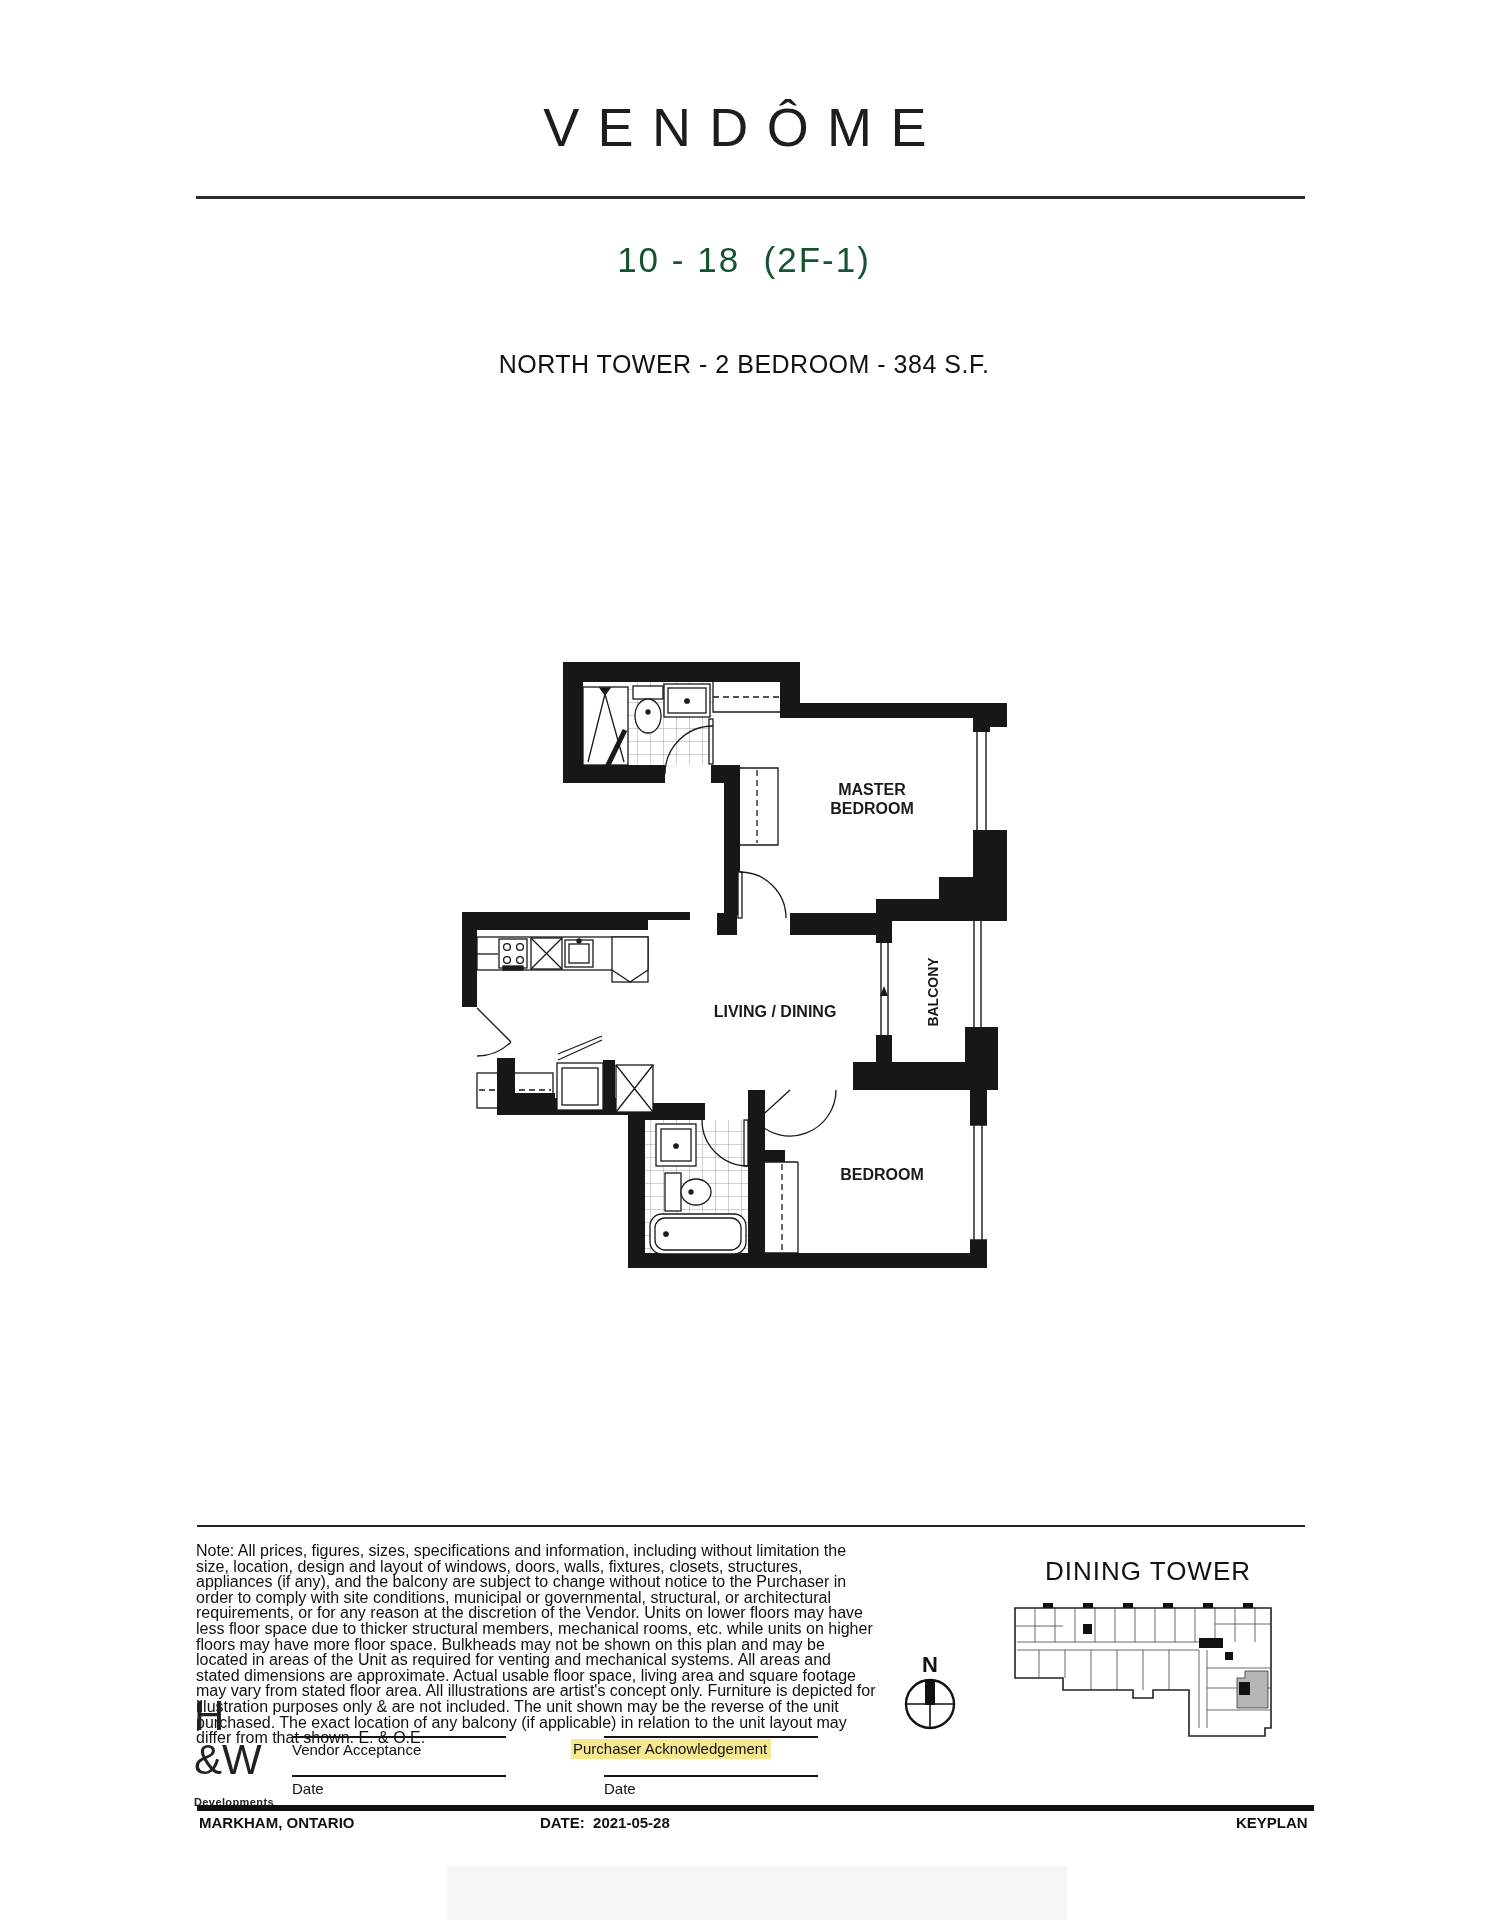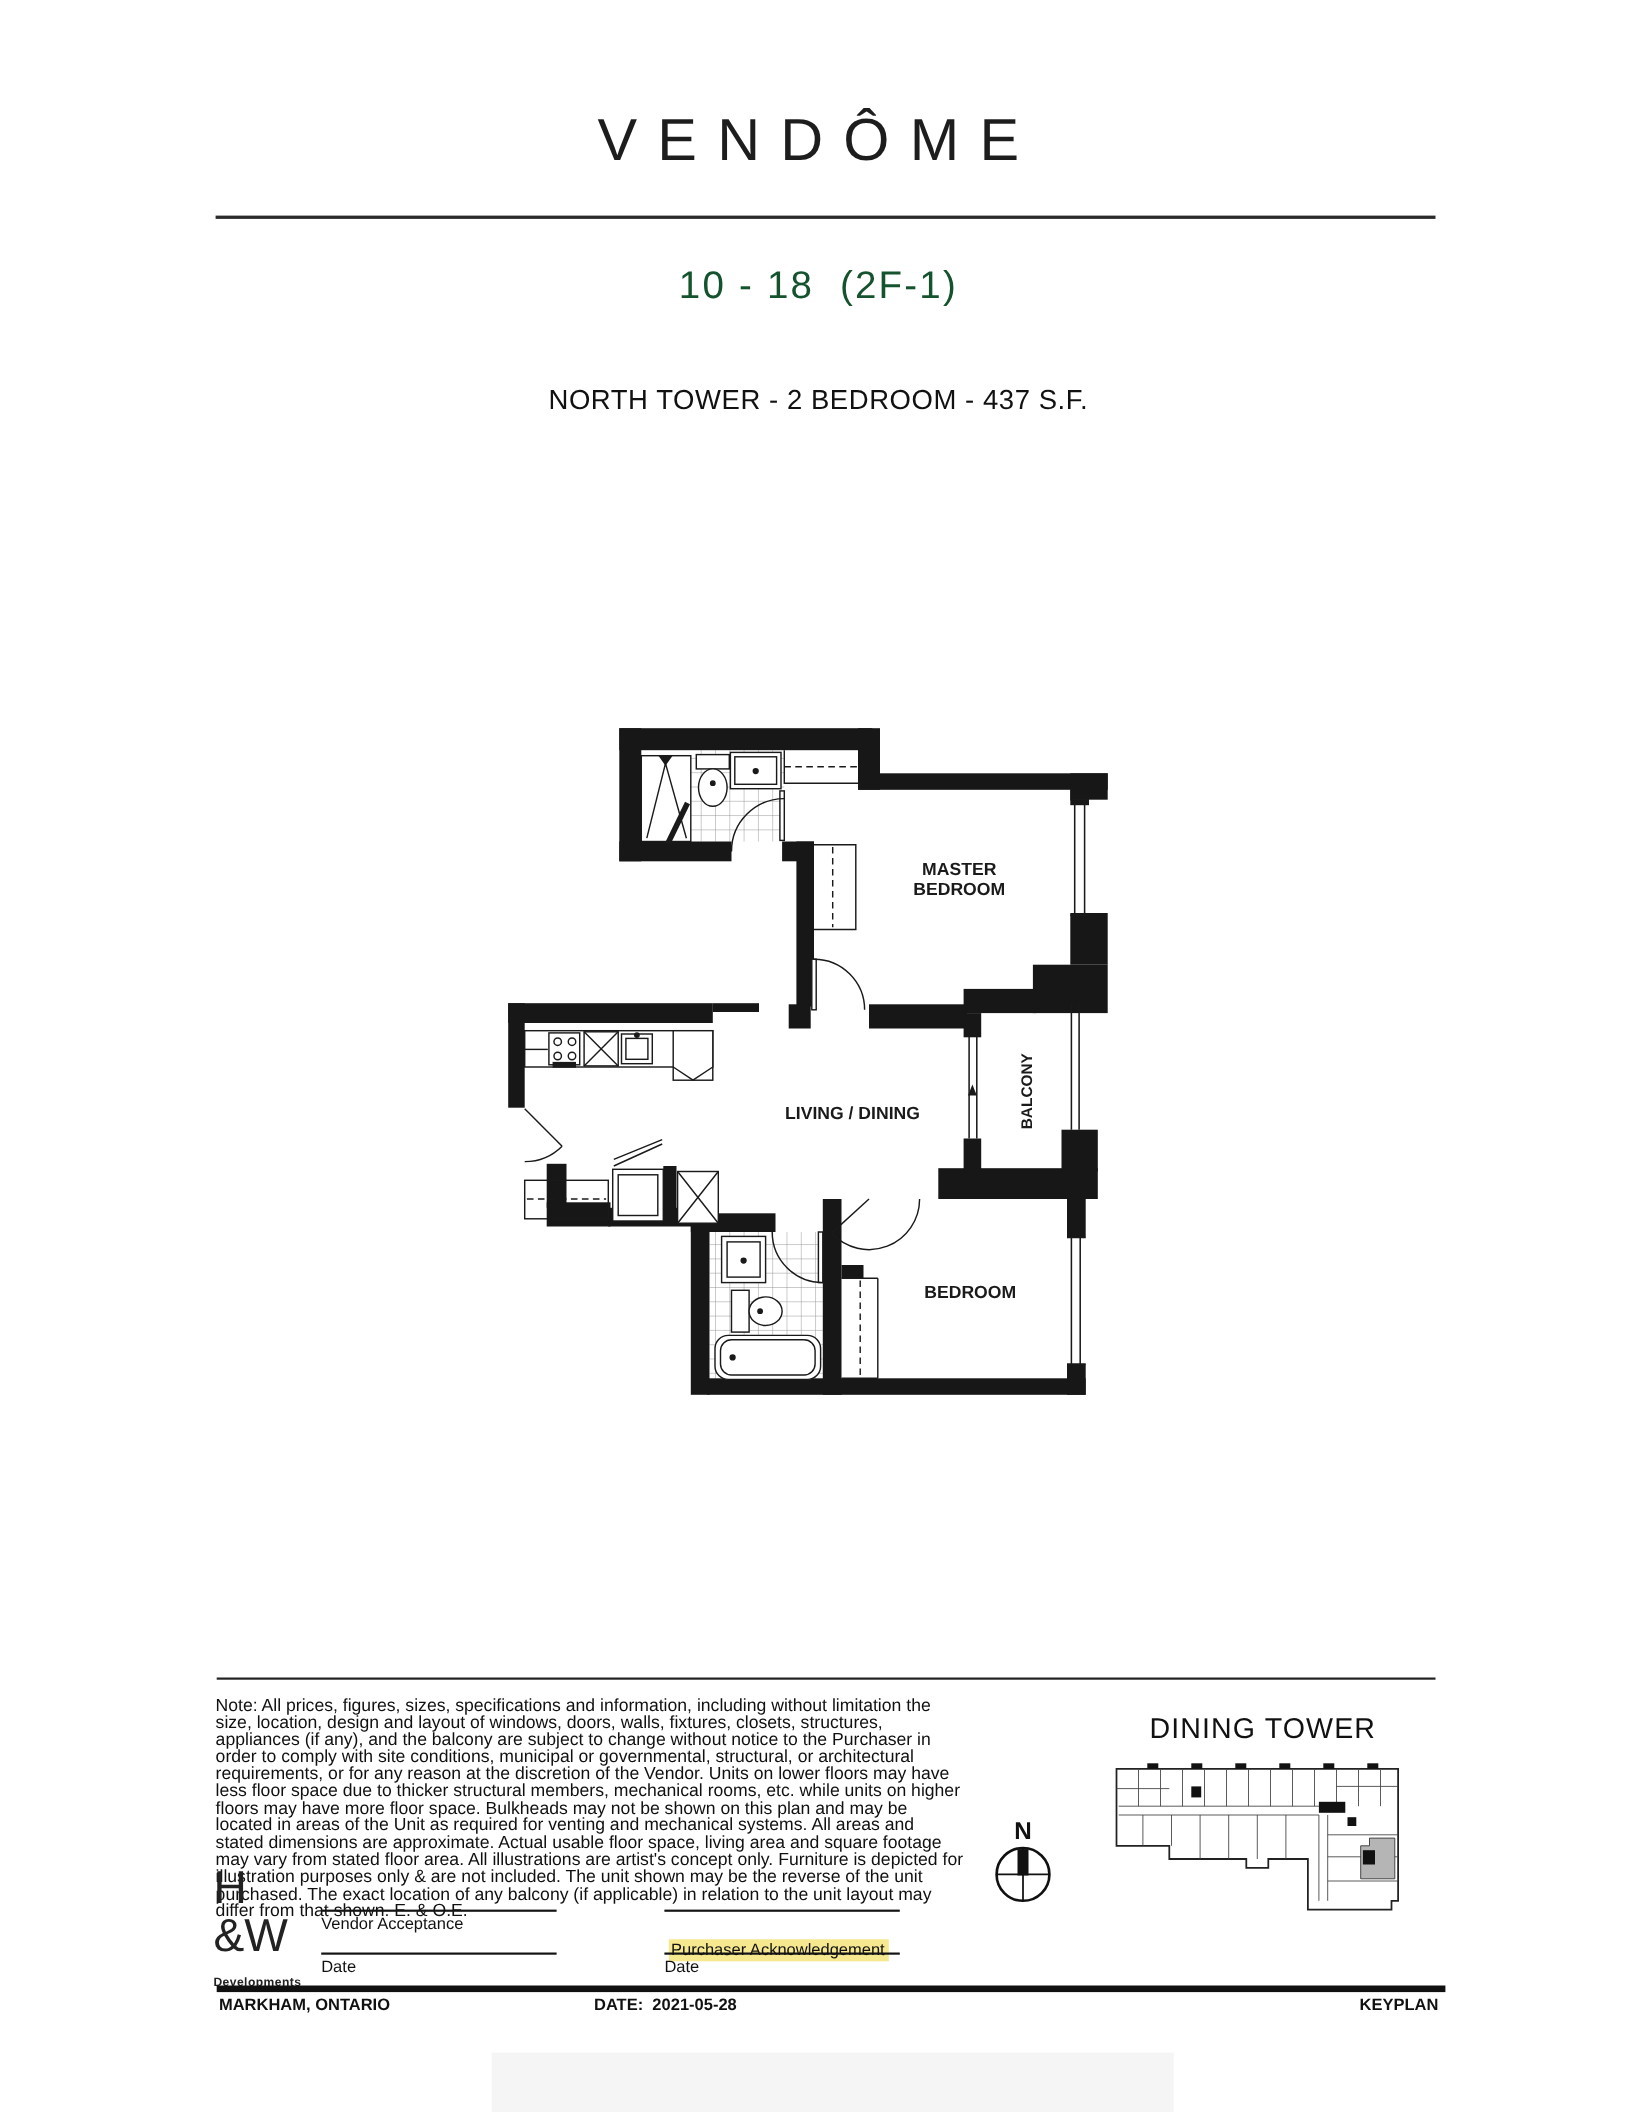--- a/index.html
+++ b/index.html
@@ -46,7 +46,7 @@
   <div class="abs brand">VENDÔME</div>
   <div class="abs brand-rule"></div>
   <div class="abs unit-title">10 - 18  (2F-1)</div>
-  <div class="abs subtitle">NORTH TOWER - 2 BEDROOM - 437 S.F.</div>
+  <div class="abs subtitle">NORTH TOWER - 2 BEDROOM - 384 S.F.</div>
 
   <svg class="abs plan-svg" width="570" height="650" viewBox="450 655 570 650" xmlns="http://www.w3.org/2000/svg">
     <defs>

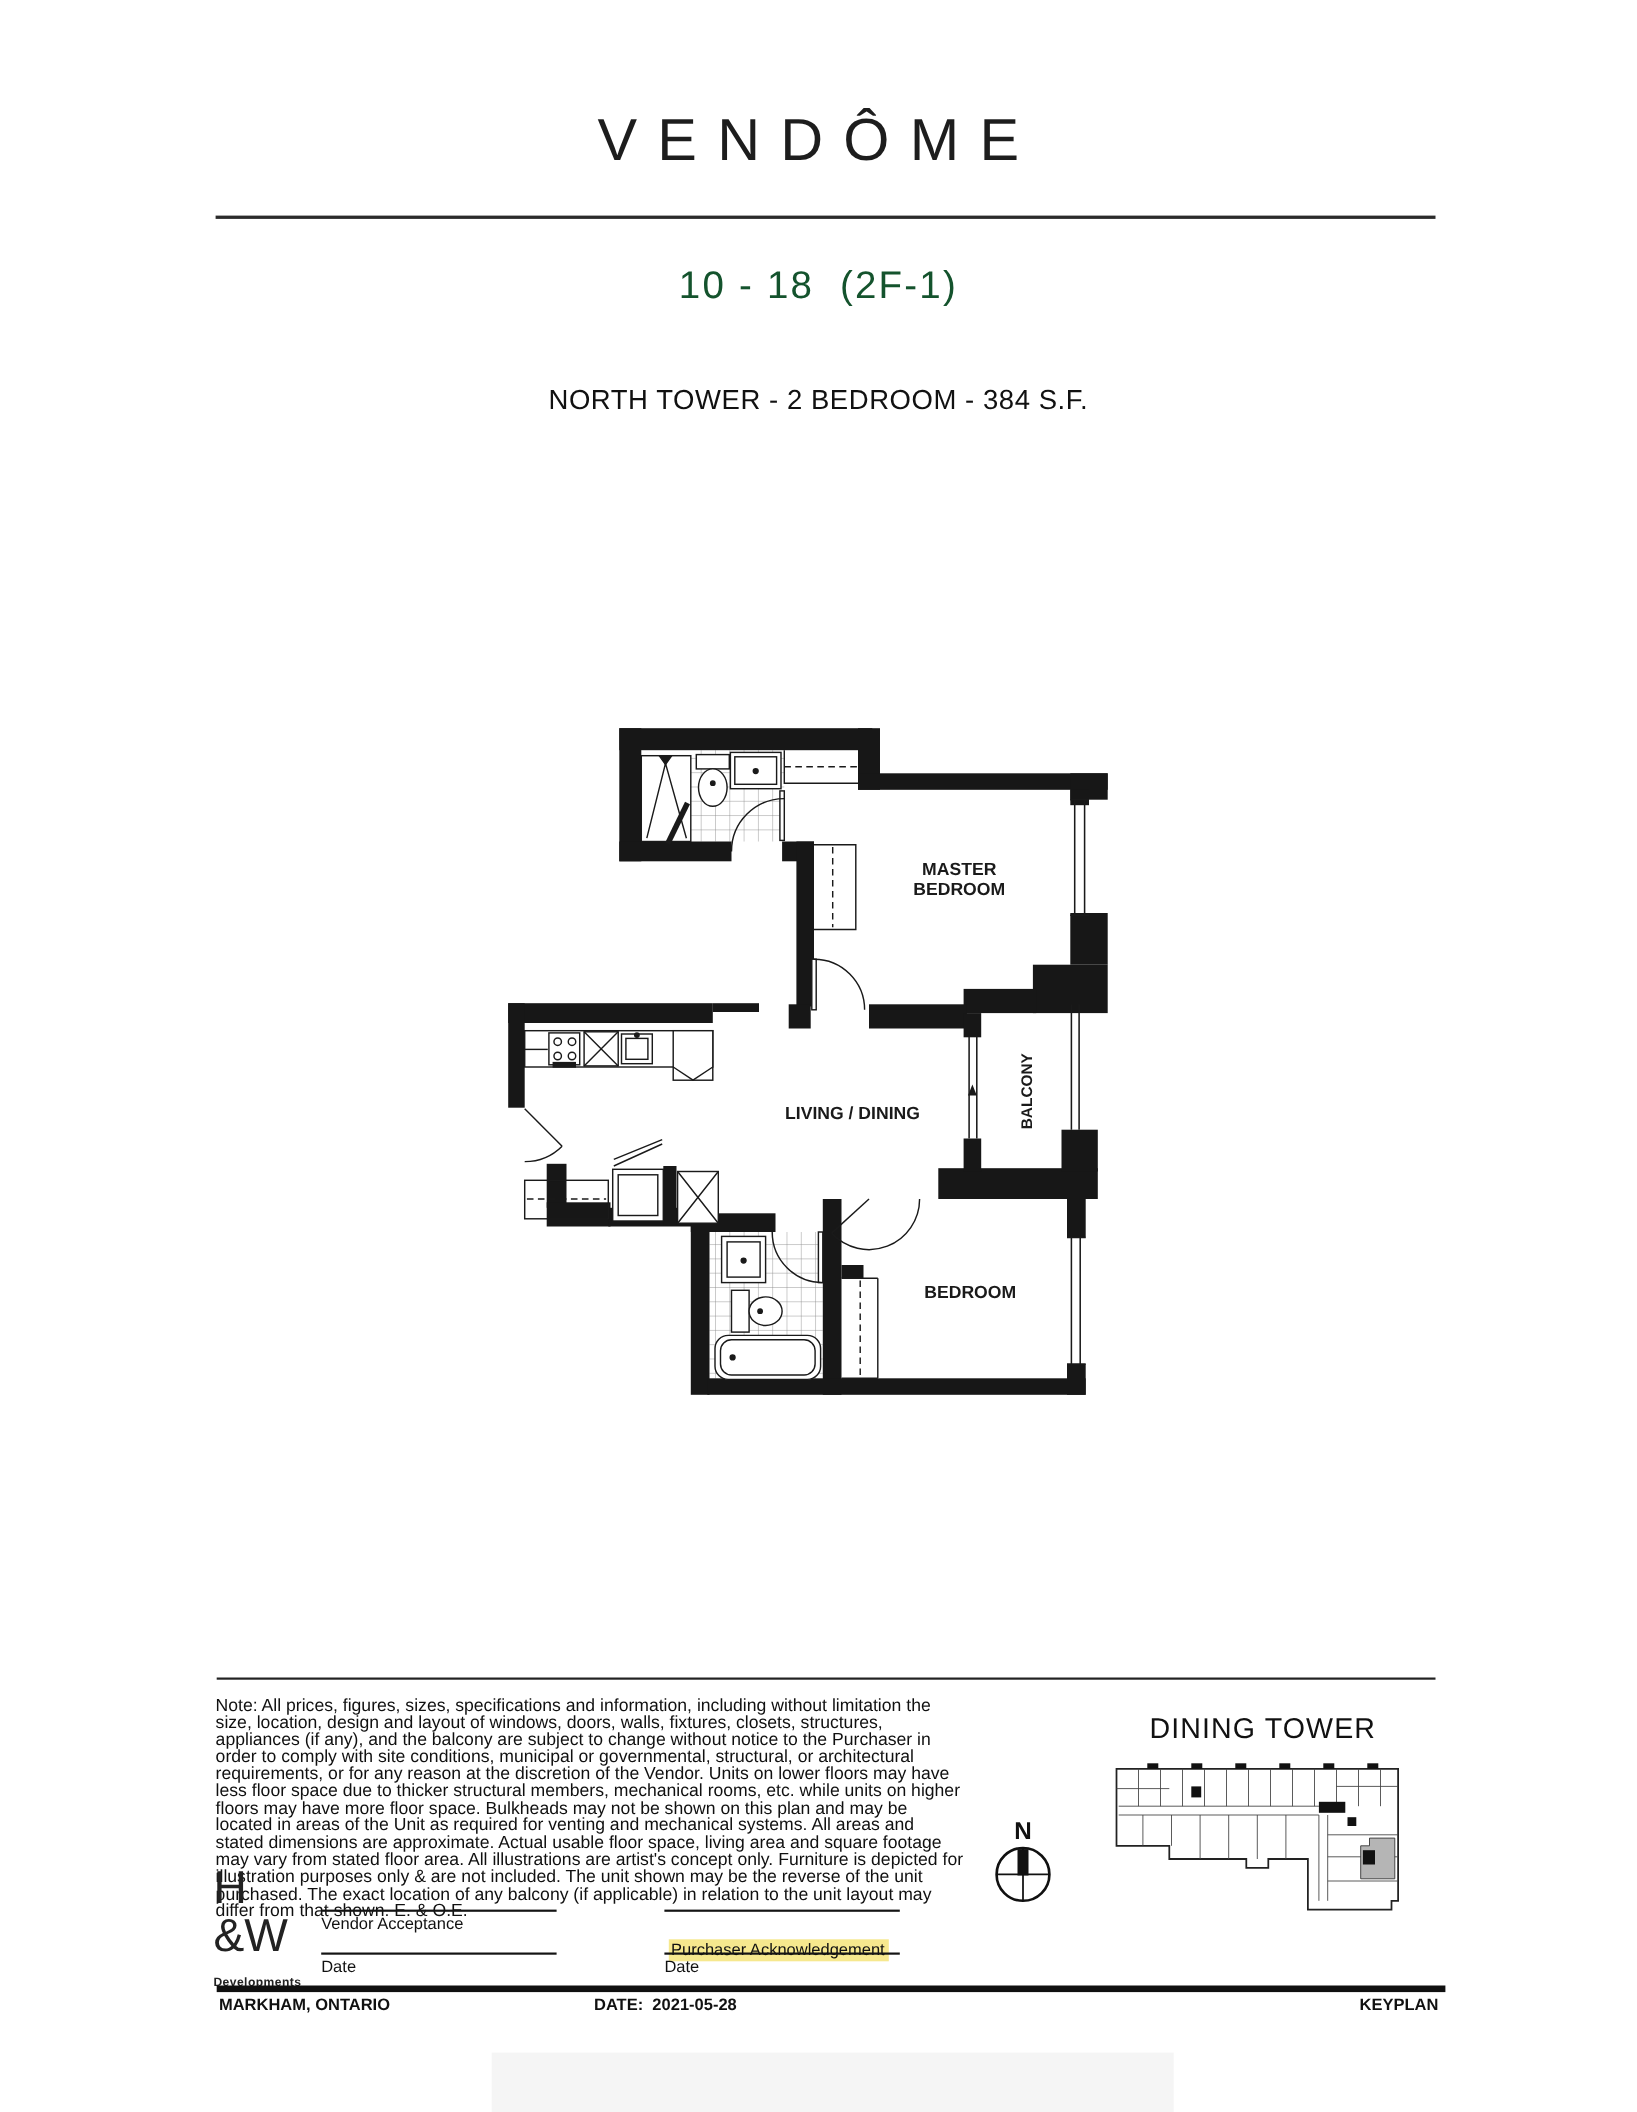--- a/index.html
+++ b/index.html
@@ -237,7 +237,7 @@
   <div class="abs sig-line" style="top:1736px;left:292px;"></div>
   <div class="abs sig-label" style="top:1741px;left:292px;">Vendor Acceptance</div>
   <div class="abs sig-line" style="top:1736px;left:604px;"></div>
-  <div class="abs sig-label" style="top:1740px;left:608px;margin-top:24px;">
+  <div class="abs sig-label" style="top:1740px;left:571px;">
     <span class="hl">Purchaser Acknowledgement</span>
   </div>
   <div class="abs sig-line" style="top:1775px;left:292px;"></div>

